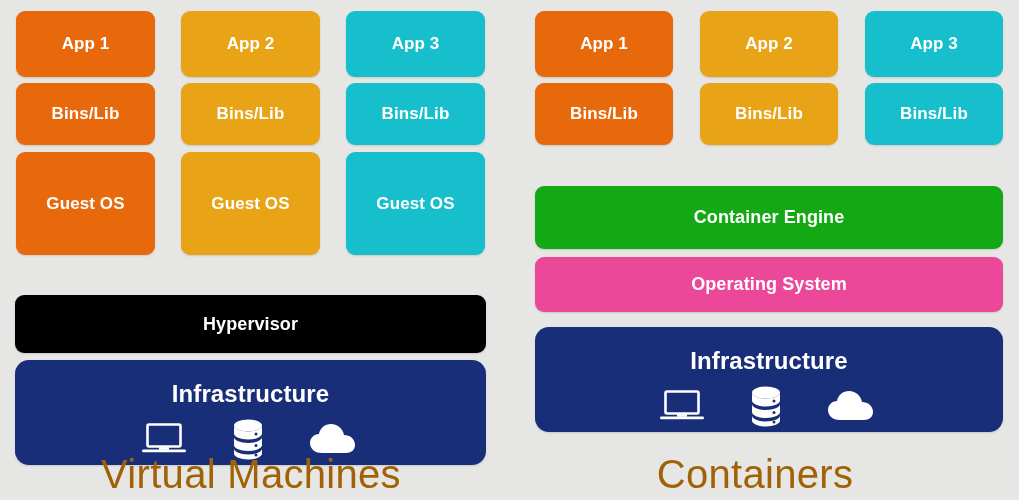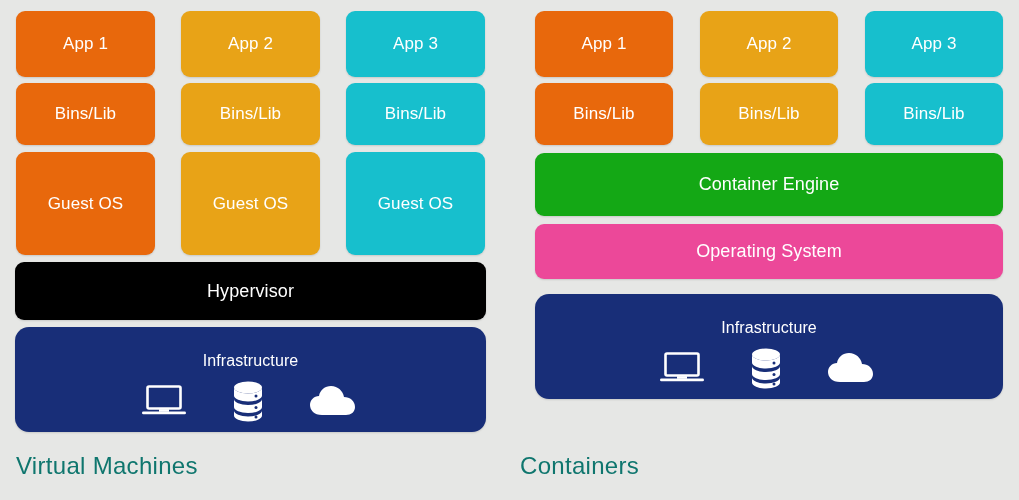--- a/index.html
+++ b/index.html
@@ -27,7 +27,7 @@
     align-items: center;
     justify-content: center;
     font-size: 17px;
-    font-weight: 400;
+    font-weight: 700;
     letter-spacing: 0.1px;
     text-align: center;
     white-space: nowrap;

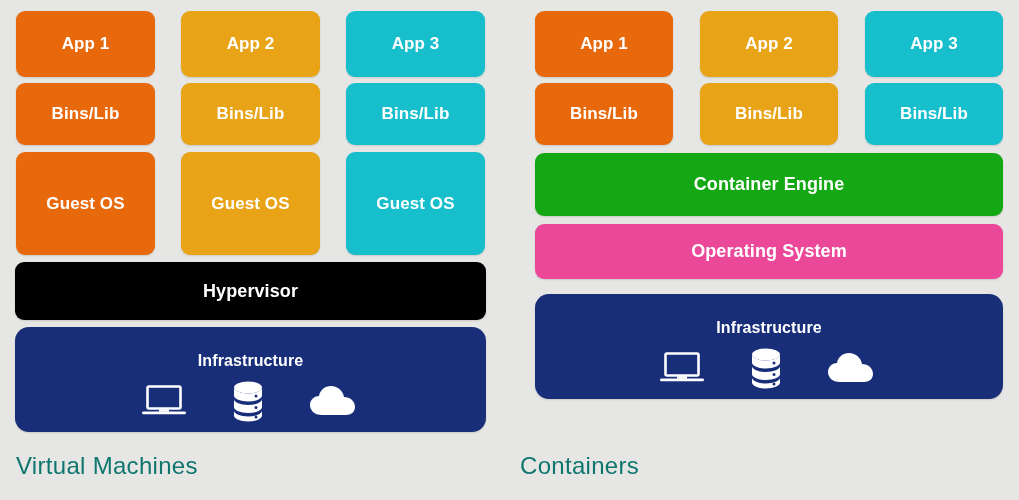--- a/index.html
+++ b/index.html
@@ -35,6 +35,7 @@
   }
   .box.wide {
     font-size: 18px;
+    margin-top: 33px;
   }
   .box.infra {
     border-radius: 14px;

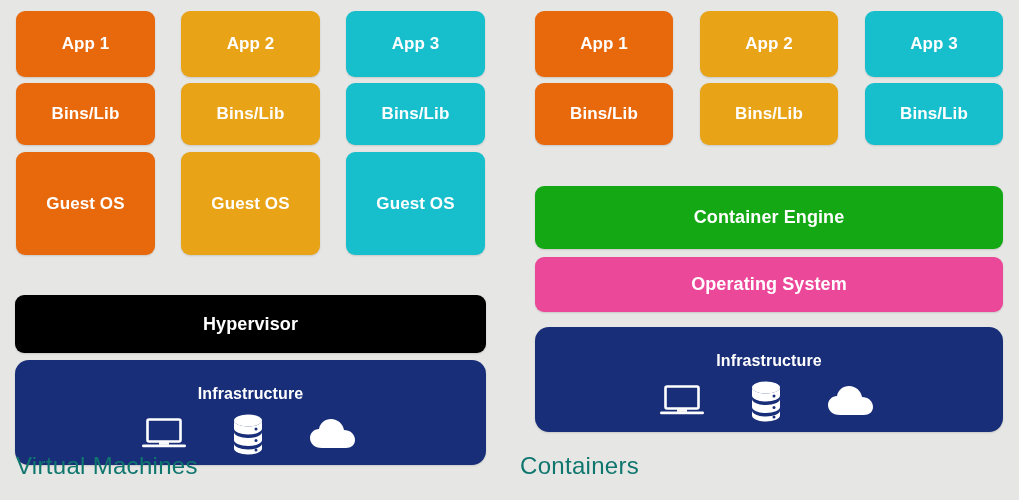--- a/index.html
+++ b/index.html
@@ -46,7 +46,7 @@
   .infra-label {
     width: 100%;
     text-align: center;
-    font-size: 16px;
+    font-size: 24px;
     color: #ffffff;
   }
   .infra-icons {

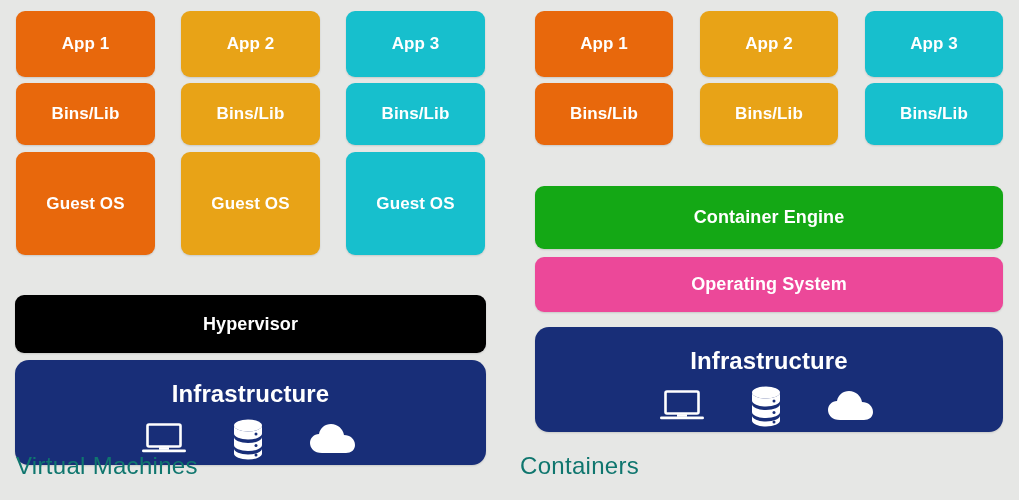--- a/index.html
+++ b/index.html
@@ -63,9 +63,9 @@
   }
   .caption {
     position: absolute;
-    text-align: left;
-    color: #0f766e;
-    font-size: 24px;
+    text-align: center;
+    color: #a16207;
+    font-size: 40px;
     font-weight: 300;
     letter-spacing: 0.3px;
     white-space: nowrap;

